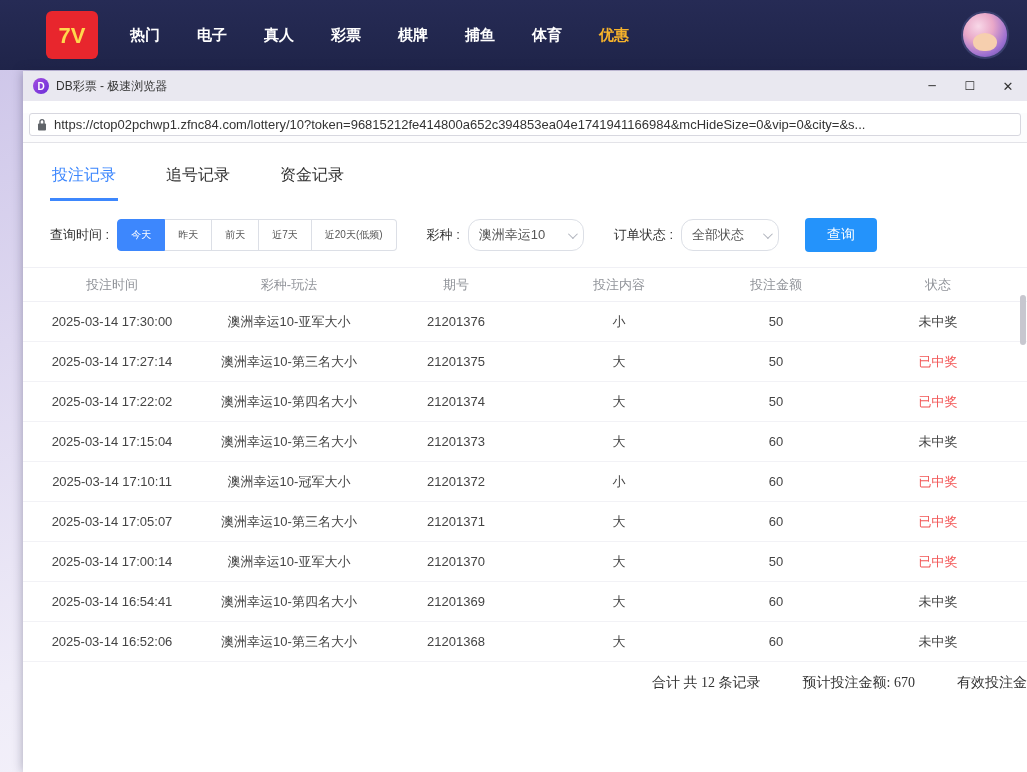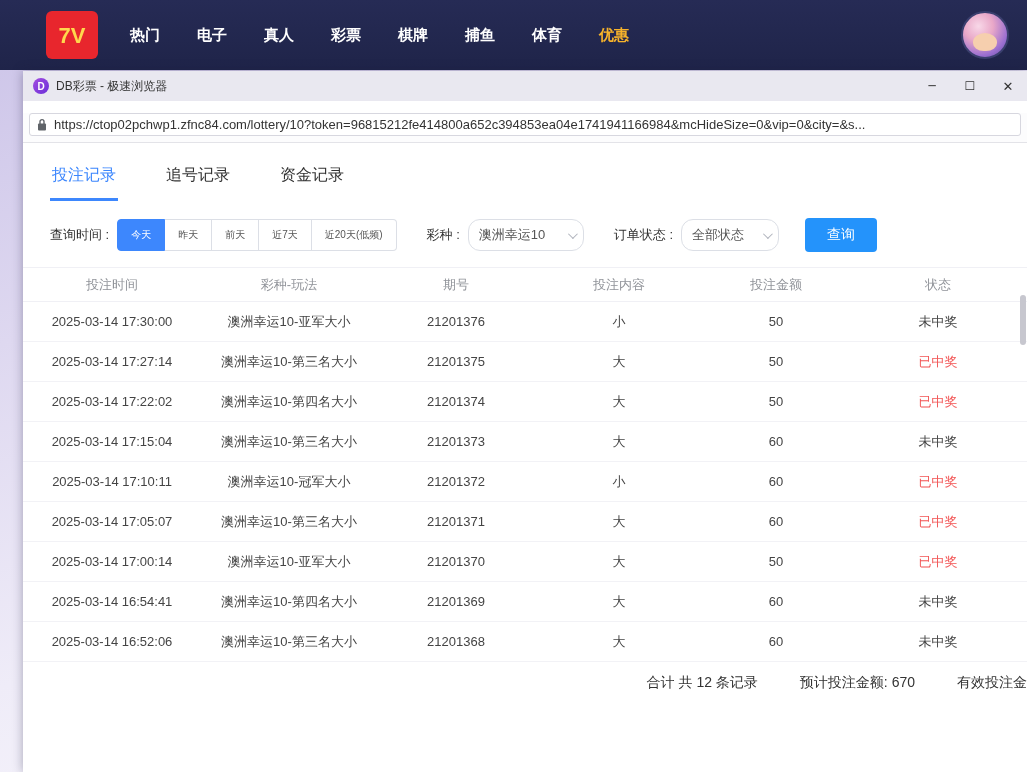--- a/index.html
+++ b/index.html
@@ -82,7 +82,7 @@
 
   
   .totals { display:flex; justify-content:flex-end; align-items:center; gap:42px;
-    height:42px; padding-right:0; font-size:14px; color:#333; overflow:hidden; }
+    height:42px; padding-right:0; font-size:14px; color:#333; overflow:hidden;font-family:Liberation Serif, serif; }
   .totals span { white-space:nowrap; }
   .totals .clip { margin-right:-14px; }
 

